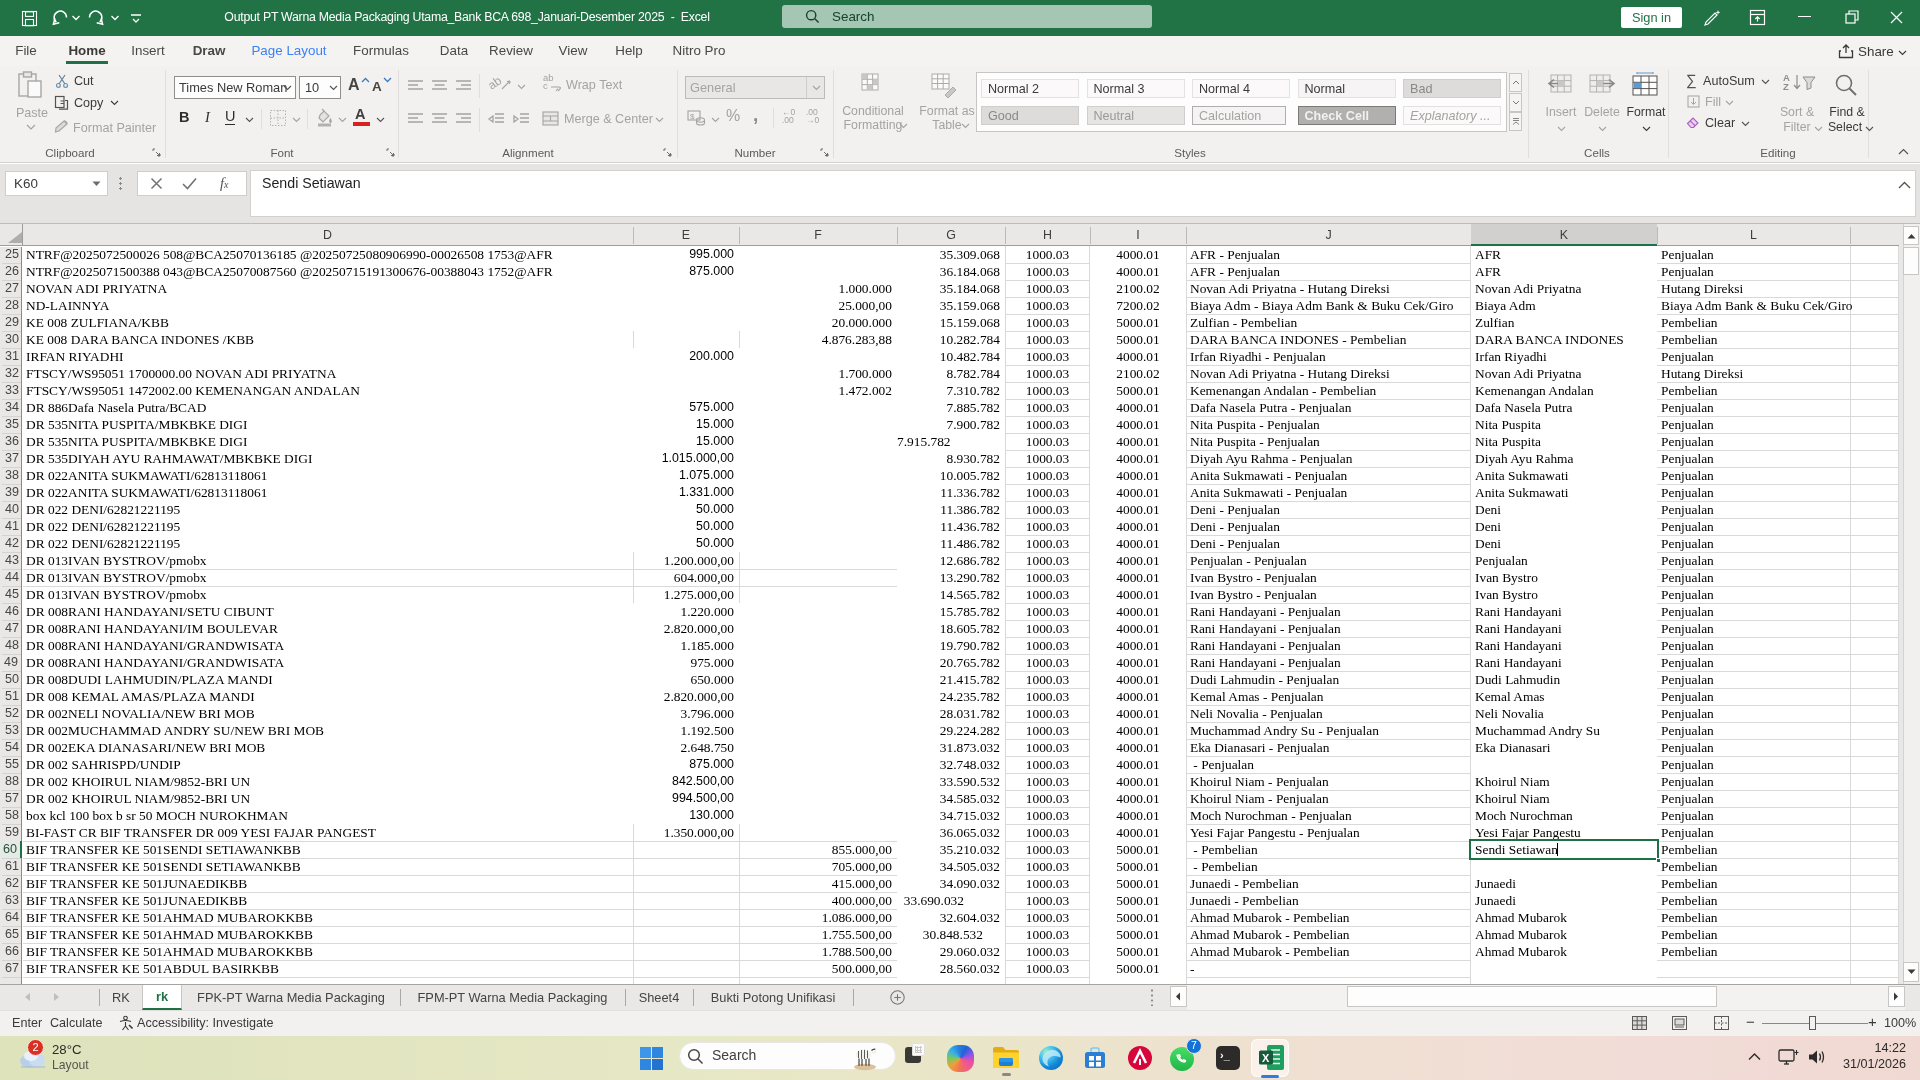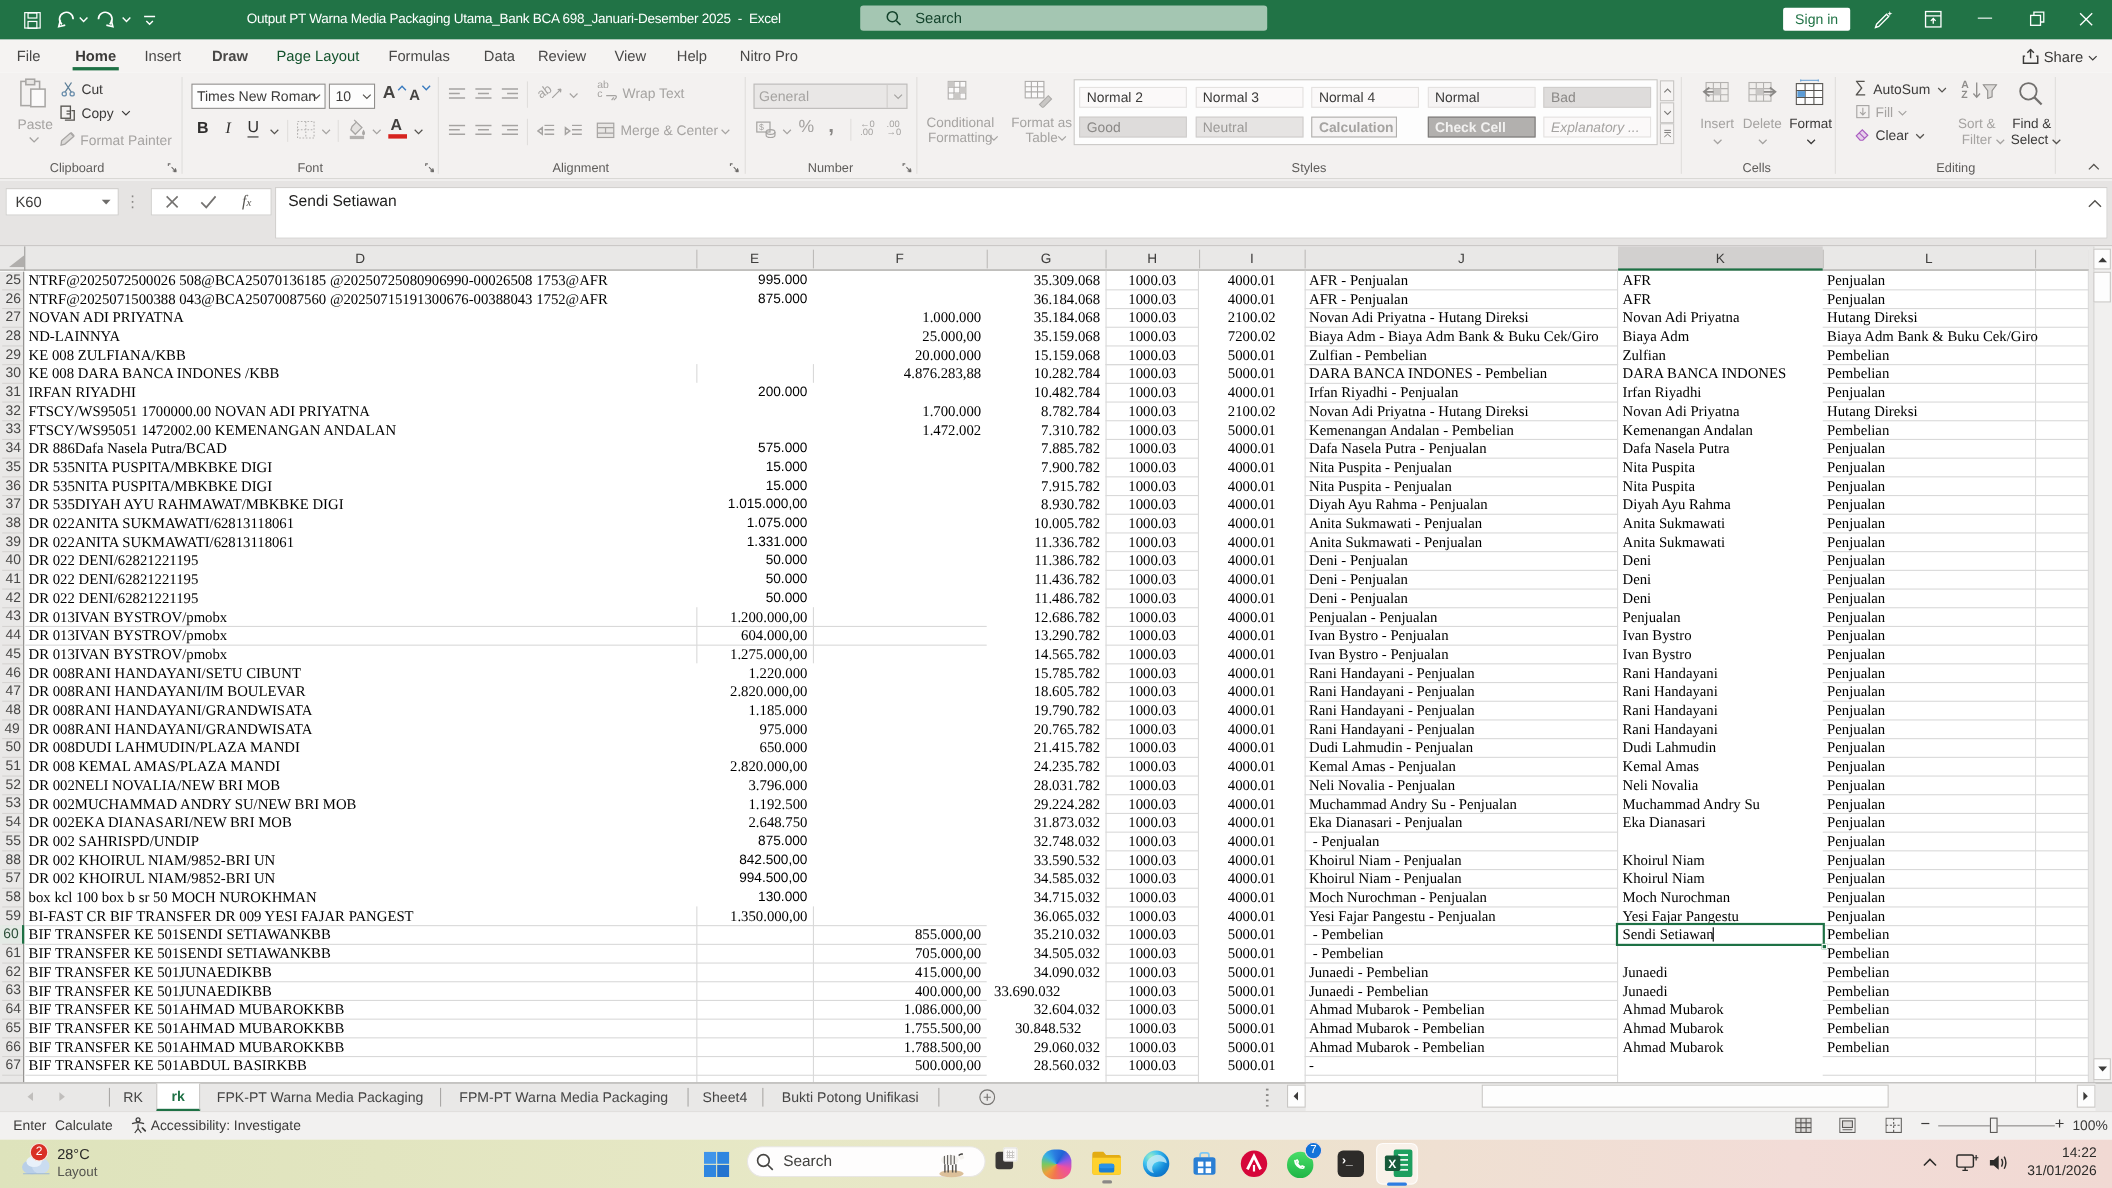--- a/index.html
+++ b/index.html
@@ -62,7 +62,7 @@
 <div class="abs" style="left:56px;top:40px;width:62px;height:22px;line-height:22px;text-align:center;color:#3b3a39;font-size:13.4px;font-weight:bold">Home</div>
 <div class="abs" style="left:109px;top:40px;width:78px;height:22px;line-height:22px;text-align:center;color:#494847;font-size:13.4px;font-weight:normal">Insert</div>
 <div class="abs" style="left:178px;top:40px;width:62px;height:22px;line-height:22px;text-align:center;color:#494847;font-size:13.4px;font-weight:bold">Draw</div>
-<div class="abs" style="left:230px;top:40px;width:118px;height:22px;line-height:22px;text-align:center;color:#14532d;font-size:13.4px;font-weight:normal">Page Layout</div>
+<div class="abs" style="left:230px;top:40px;width:118px;height:22px;line-height:22px;text-align:center;color:#3b82f6;font-size:13.4px;font-weight:normal">Page Layout</div>
 <div class="abs" style="left:334px;top:40px;width:94px;height:22px;line-height:22px;text-align:center;color:#494847;font-size:13.4px;font-weight:normal">Formulas</div>
 <div class="abs" style="left:423px;top:40px;width:62px;height:22px;line-height:22px;text-align:center;color:#494847;font-size:13.4px;font-weight:normal">Data</div>
 <div class="abs" style="left:472px;top:40px;width:78px;height:22px;line-height:22px;text-align:center;color:#494847;font-size:13.4px;font-weight:normal">Review</div>

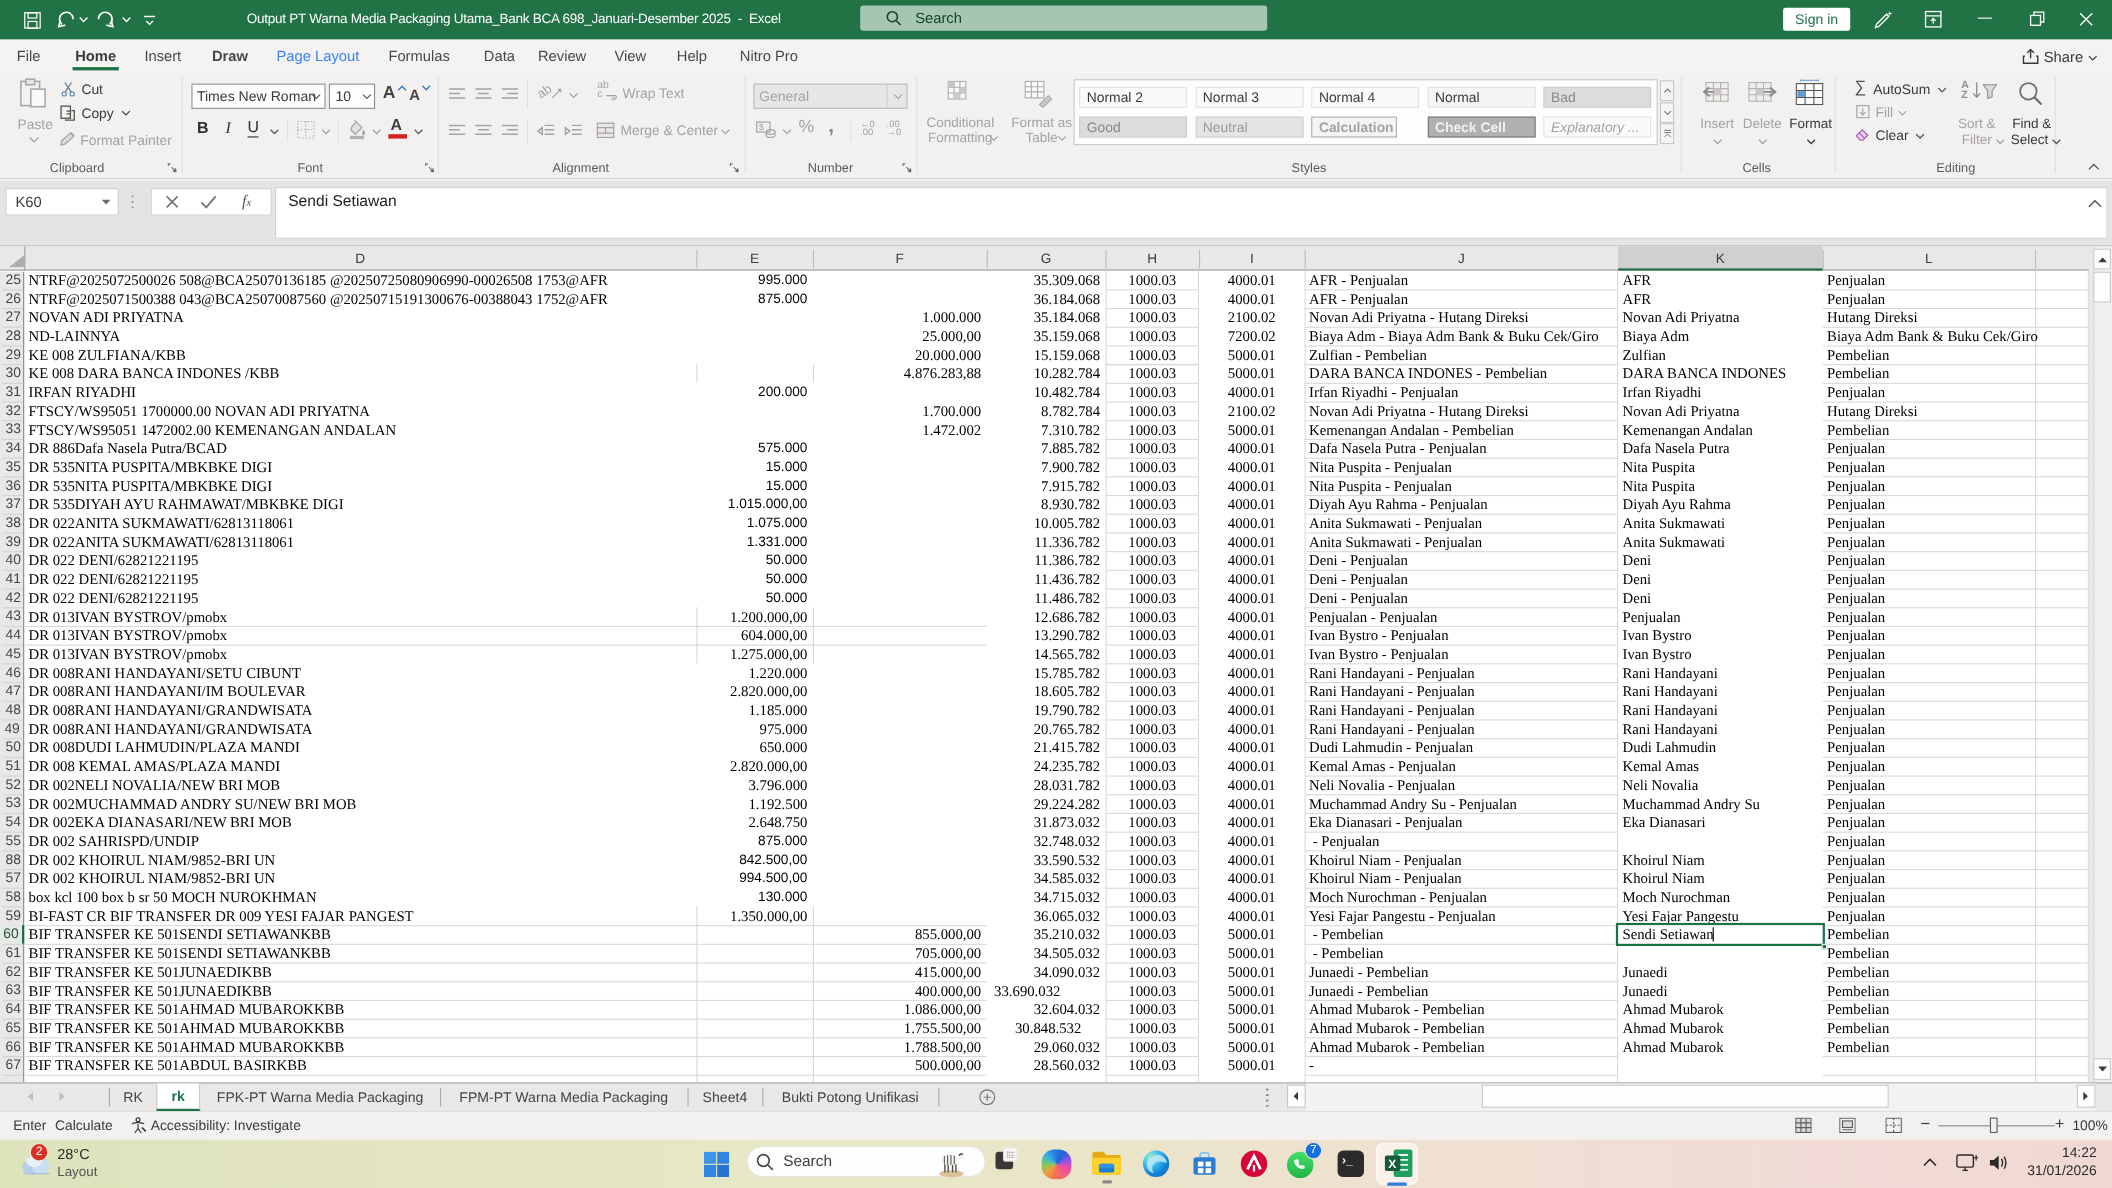--- a/index.html
+++ b/index.html
@@ -310,7 +310,7 @@
 <div class="abs" style="left:1403px;top:79px;width:98px;height:19px;background:#dedcdb;border:1px solid #d0cecc;color:#8a8886;font-size:12.6px;font-weight:normal;font-style:normal;line-height:18px;padding-left:6px;white-space:nowrap;overflow:hidden">Bad</div>
 <div class="abs" style="left:981px;top:106px;width:98px;height:19px;background:#dedcdb;border:1px solid #d0cecc;color:#8a8886;font-size:12.6px;font-weight:normal;font-style:normal;line-height:18px;padding-left:6px;white-space:nowrap;overflow:hidden">Good</div>
 <div class="abs" style="left:1086.5px;top:106px;width:98px;height:19px;background:#e6e4e3;border:1px solid #d0cecc;color:#9b9997;font-size:12.6px;font-weight:normal;font-style:normal;line-height:18px;padding-left:6px;white-space:nowrap;overflow:hidden">Neutral</div>
-<div class="abs" style="left:1192px;top:106px;width:78px;height:19px;background:#f5f3f3;border:1px solid #b0aeac;color:#a5a3a1;font-size:12.6px;font-weight:bold;font-style:normal;line-height:18px;padding-left:6px;white-space:nowrap;overflow:hidden">Calculation</div>
+<div class="abs" style="left:1192px;top:106px;width:94px;height:19px;background:#f5f3f3;border:1px solid #b0aeac;color:#a5a3a1;font-size:12.6px;font-weight:normal;font-style:normal;line-height:18px;padding-left:6px;white-space:nowrap;overflow:hidden">Calculation</div>
 <div class="abs" style="left:1297.5px;top:106px;width:98px;height:19px;background:#b2b0ae;border:1px solid #7c7a78;color:#f2f1f0;font-size:12.6px;font-weight:bold;font-style:normal;line-height:18px;padding-left:6px;white-space:nowrap;overflow:hidden">Check Cell</div>
 <div class="abs" style="left:1403px;top:106px;width:98px;height:19px;background:#fbf9f9;border:1px solid #e4e2e0;color:#a5a3a1;font-size:12.6px;font-weight:normal;font-style:italic;line-height:18px;padding-left:6px;white-space:nowrap;overflow:hidden">Explanatory ...</div>
 <div class="abs" style="left:1509px;top:73.0px;width:13px;height:19px;background:#f6f4f3;border:1px solid #c8c6c4"></div>

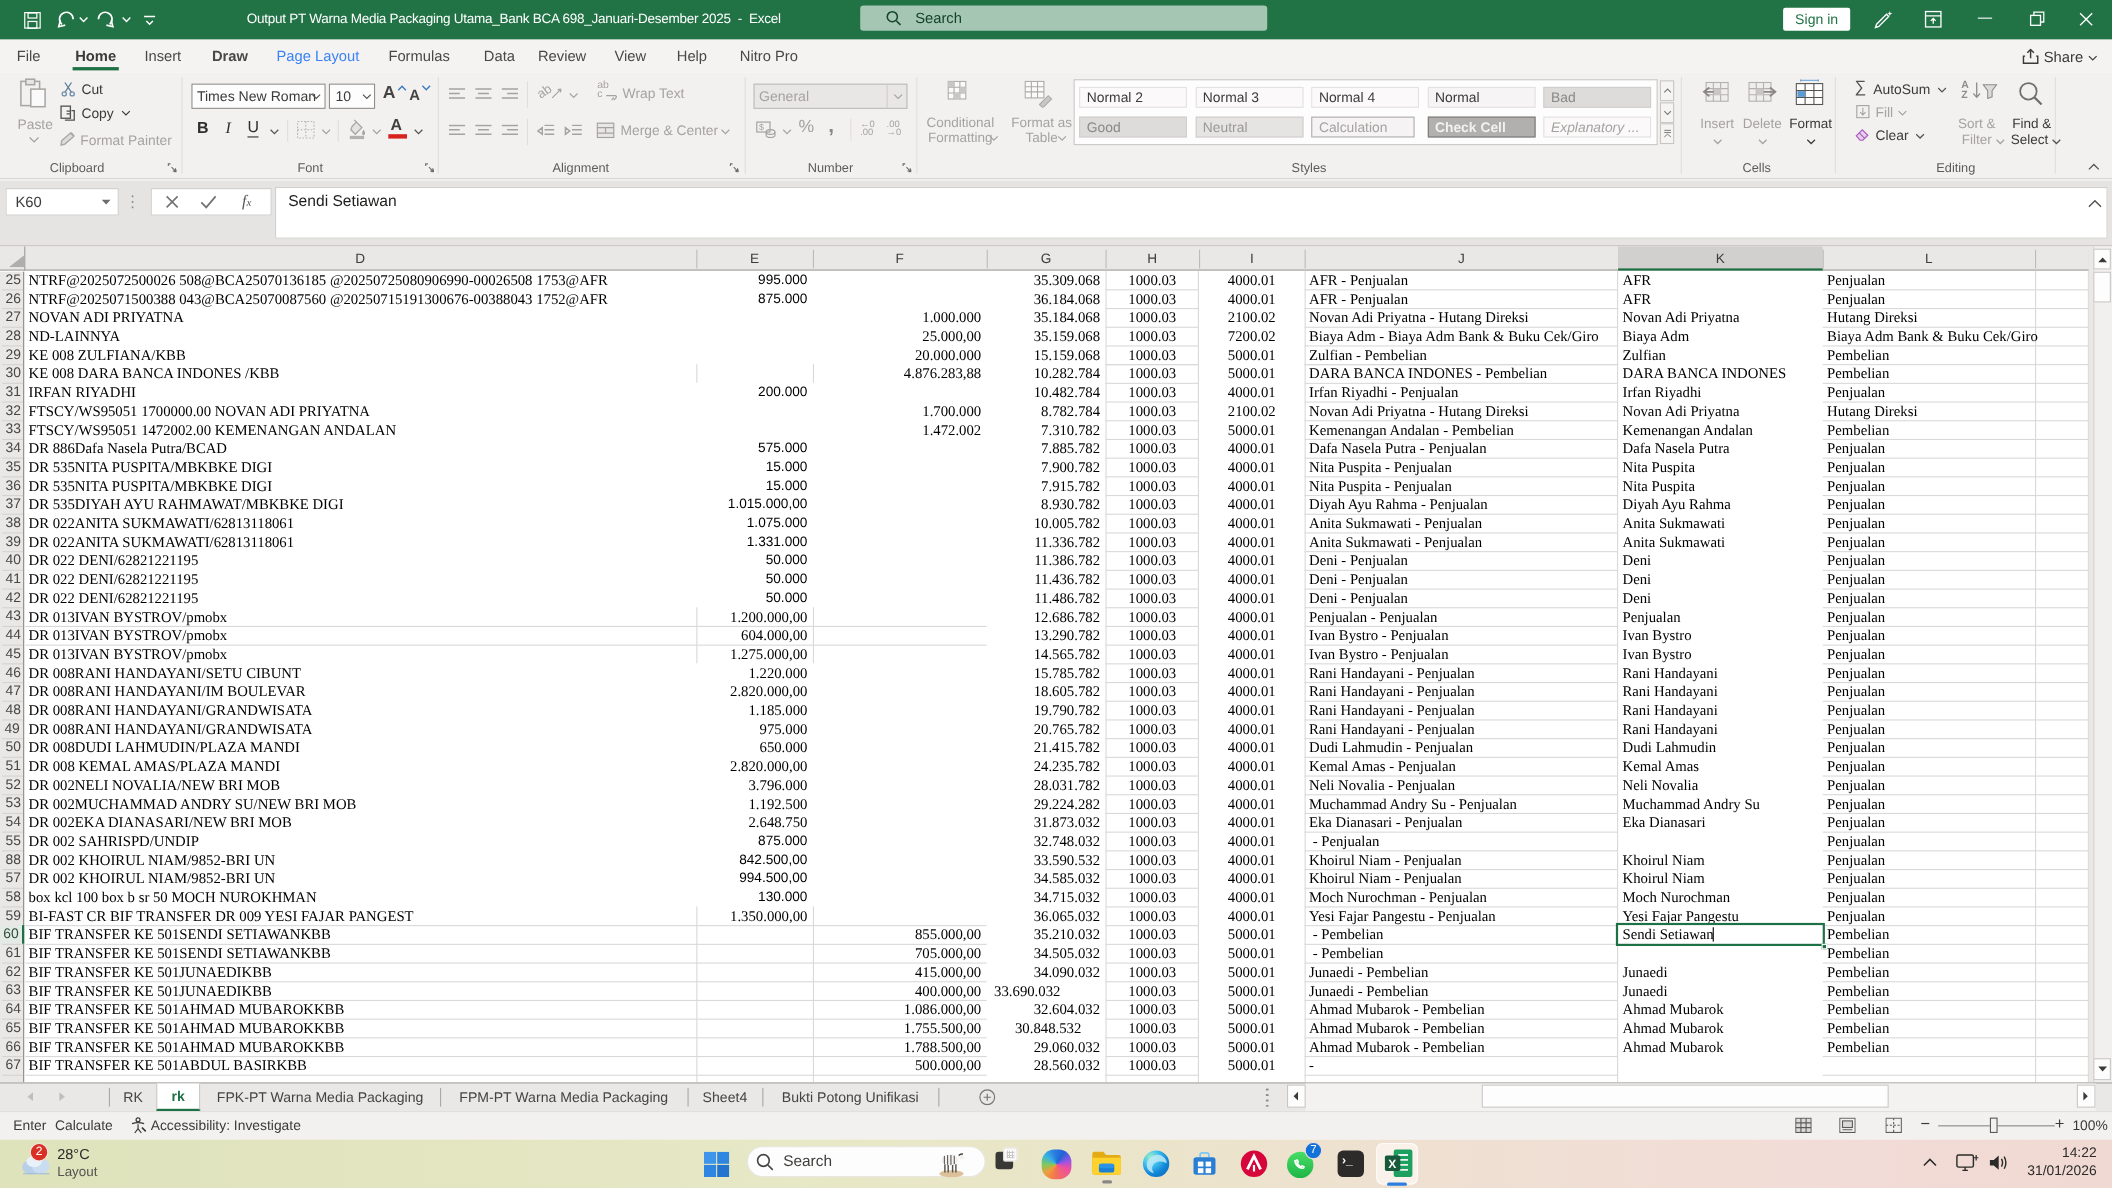--- a/index.html
+++ b/index.html
@@ -788,7 +788,7 @@
 <div class="abs ser" style="left:1661px;top:416px;width:200px;height:17px;line-height:17px;overflow:hidden">Penjualan</div>
 <div class="abs ser" style="left:26px;top:433px;width:600px;height:17px;line-height:17px;overflow:hidden">DR 535NITA PUSPITA/MBKBKE DIGI</div>
 <div class="abs sse" style="left:633px;top:433px;width:101px;height:17px;line-height:17px;text-align:right">15.000</div>
-<div class="abs ser" style="left:897px;top:433px;width:103px;height:17px;line-height:17px;text-align:right">7.915.782</div>
+<div class="abs ser" style="left:897px;top:433px;width:103px;height:17px;line-height:17px;">7.915.782</div>
 <div class="abs ser" style="left:1005px;top:433px;width:85px;height:17px;line-height:17px;text-align:center">1000.03</div>
 <div class="abs ser" style="left:1090px;top:433px;width:96px;height:17px;line-height:17px;text-align:center">4000.01</div>
 <div class="abs ser" style="left:1190px;top:433px;width:278px;height:17px;line-height:17px;overflow:hidden;white-space:pre">Nita Puspita - Penjualan</div>

